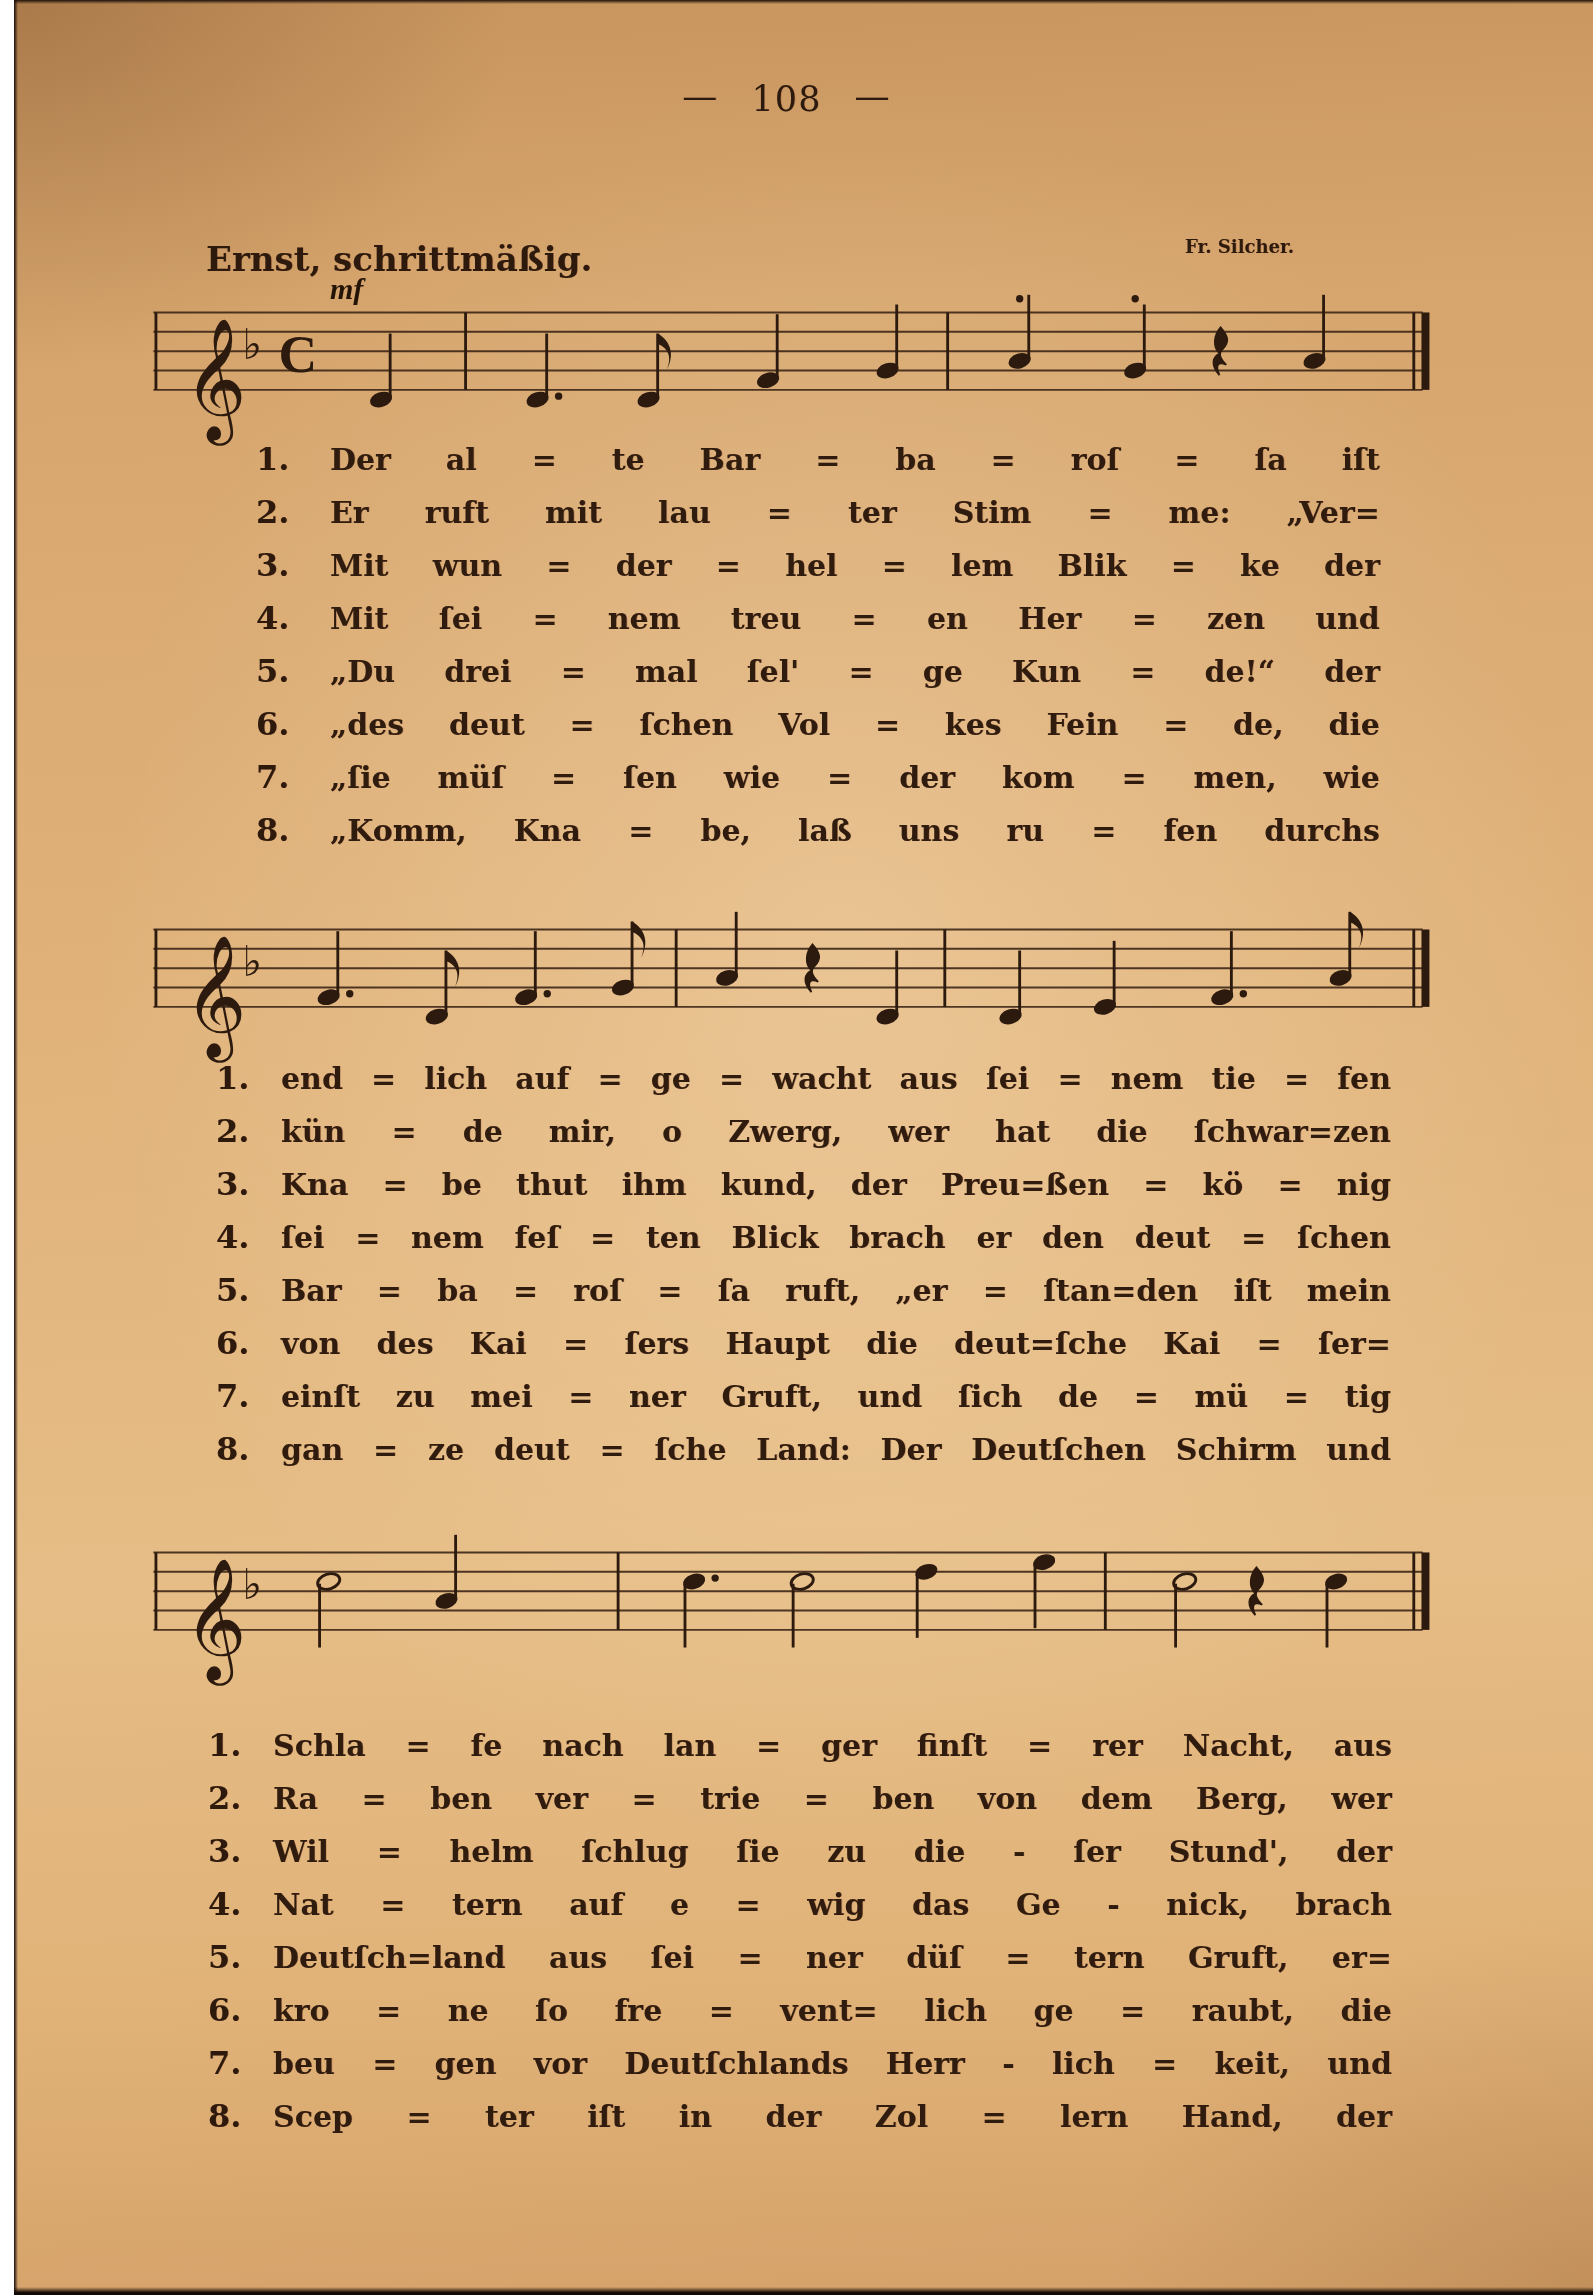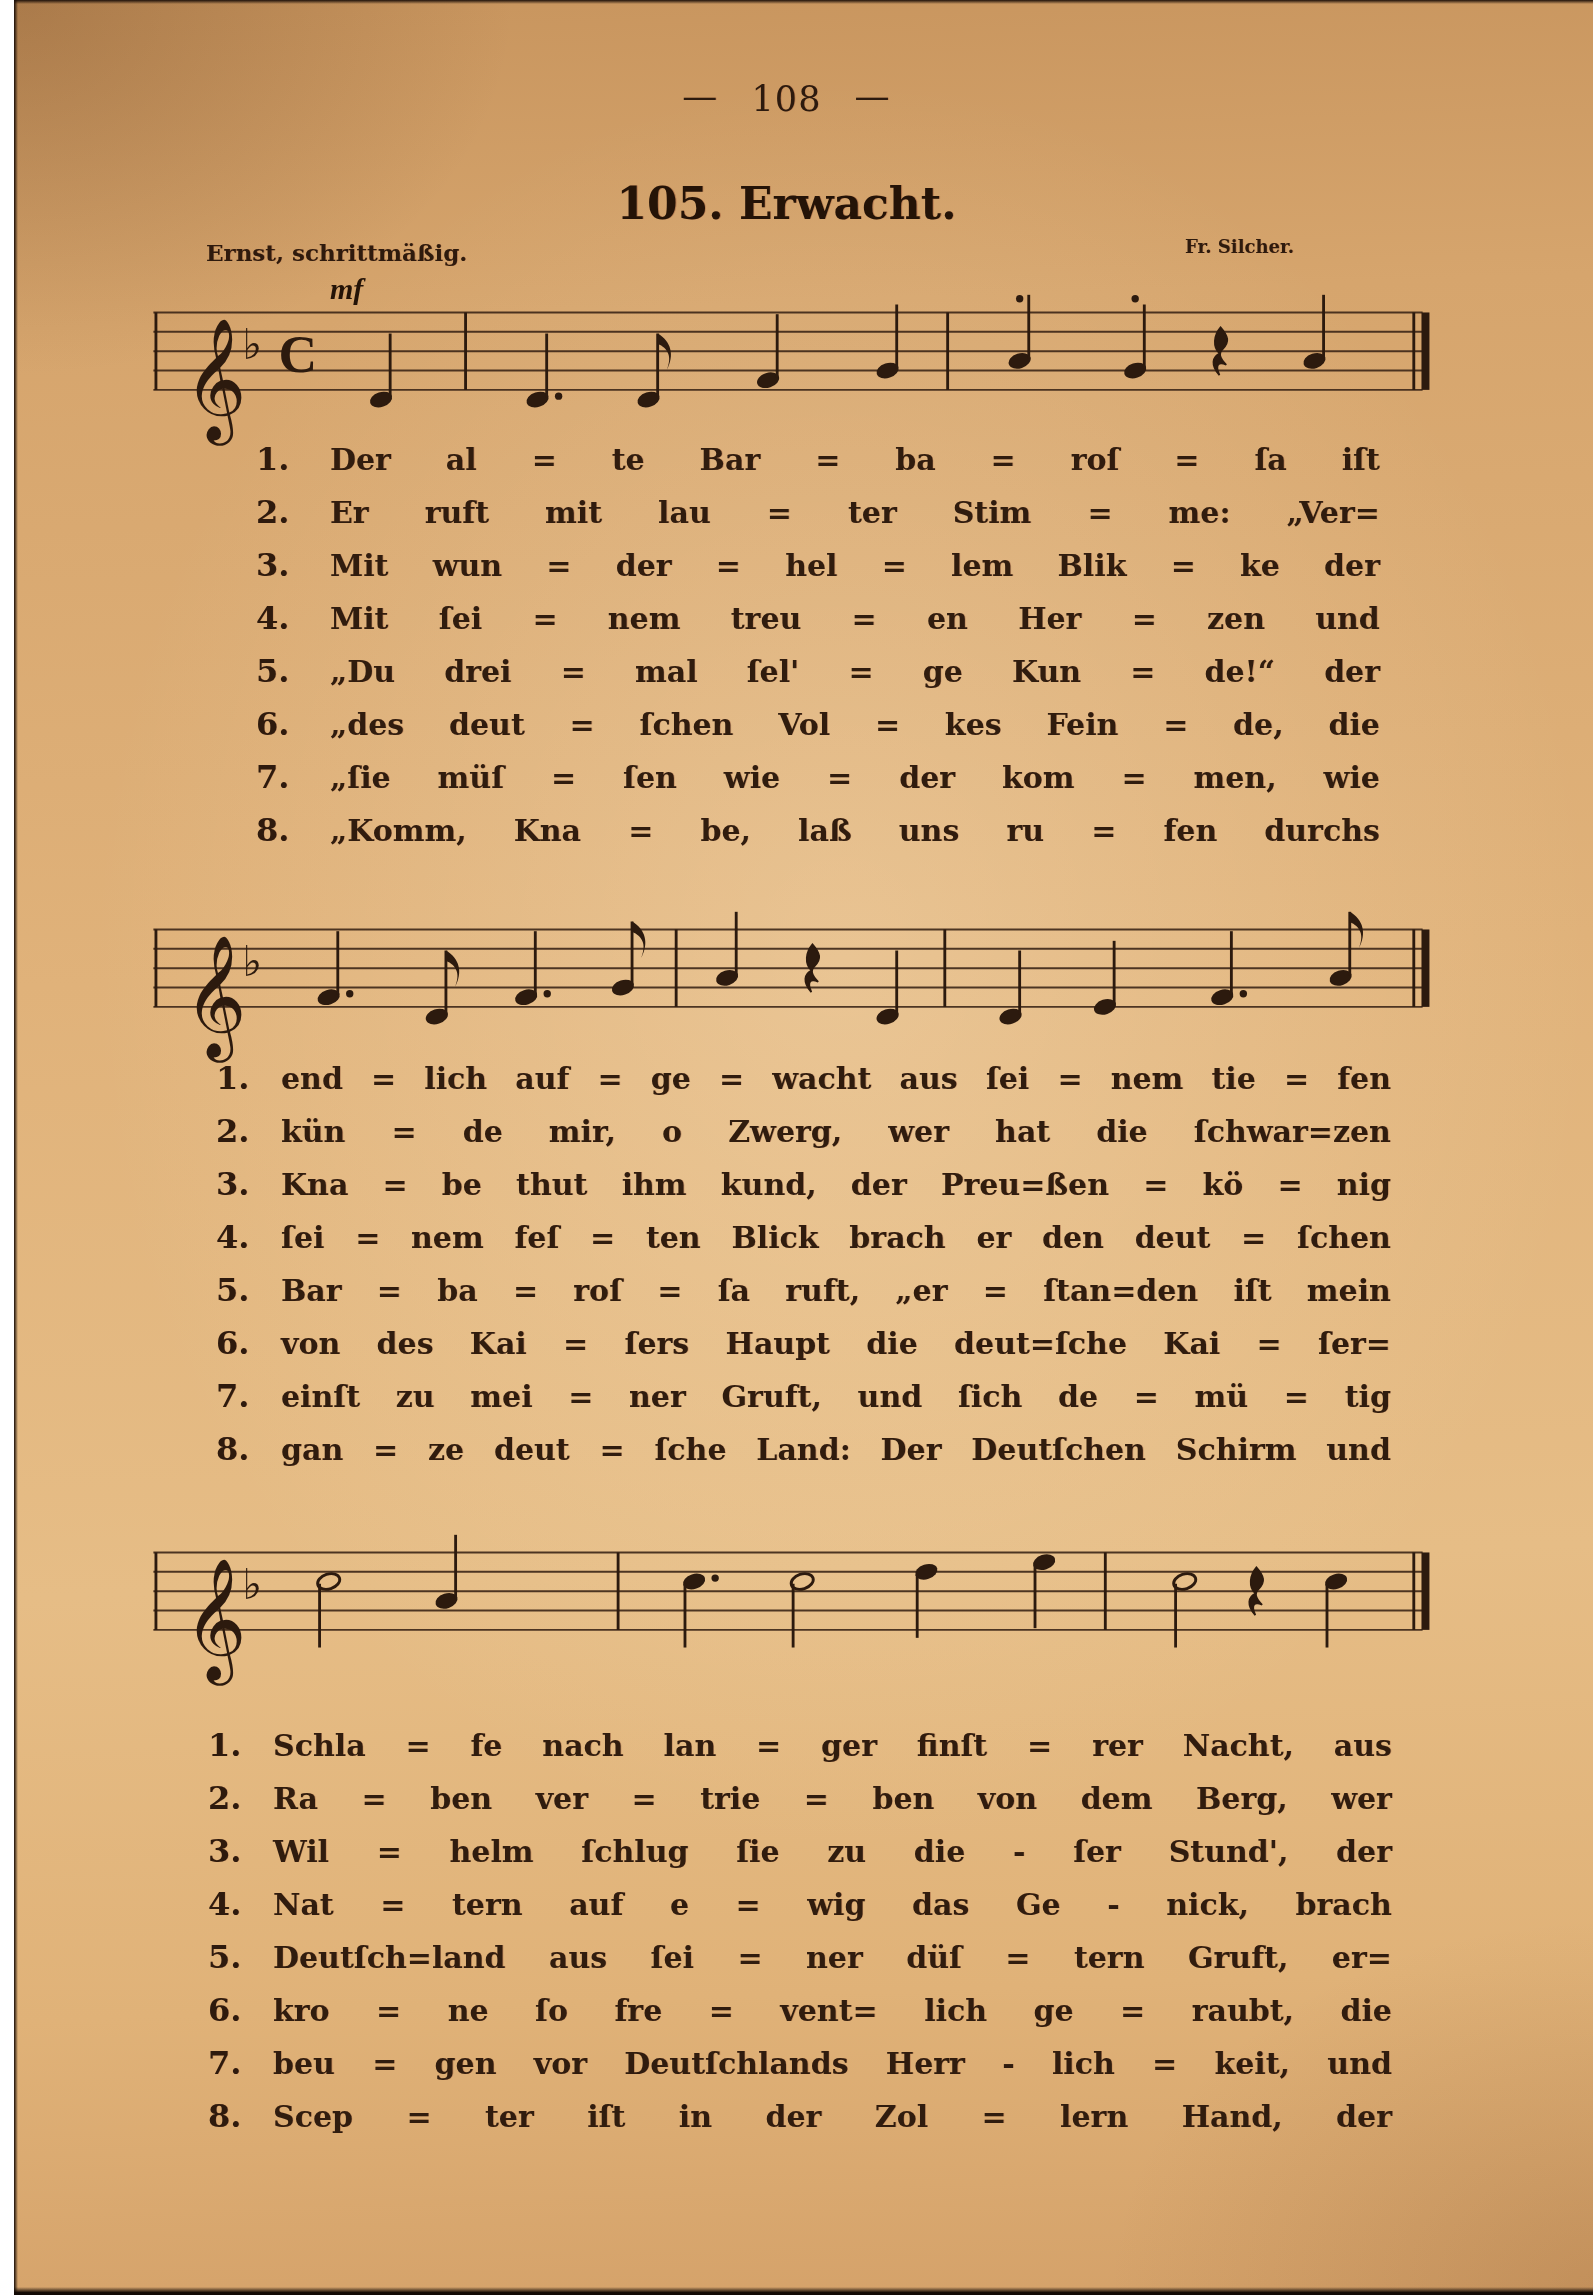--- a/index.html
+++ b/index.html
@@ -74,7 +74,6 @@
 
   <div class="pagenum-row"><span class="dash">—</span><span>108</span><span class="dash">—</span></div>
 
-  <div class="title">105. Erwacht.</div>
   <div class="tempo">Ernst, schrittmäßig.</div>
   <div class="dyn">mf</div>
   <div class="composer">Fr. Silcher.</div>

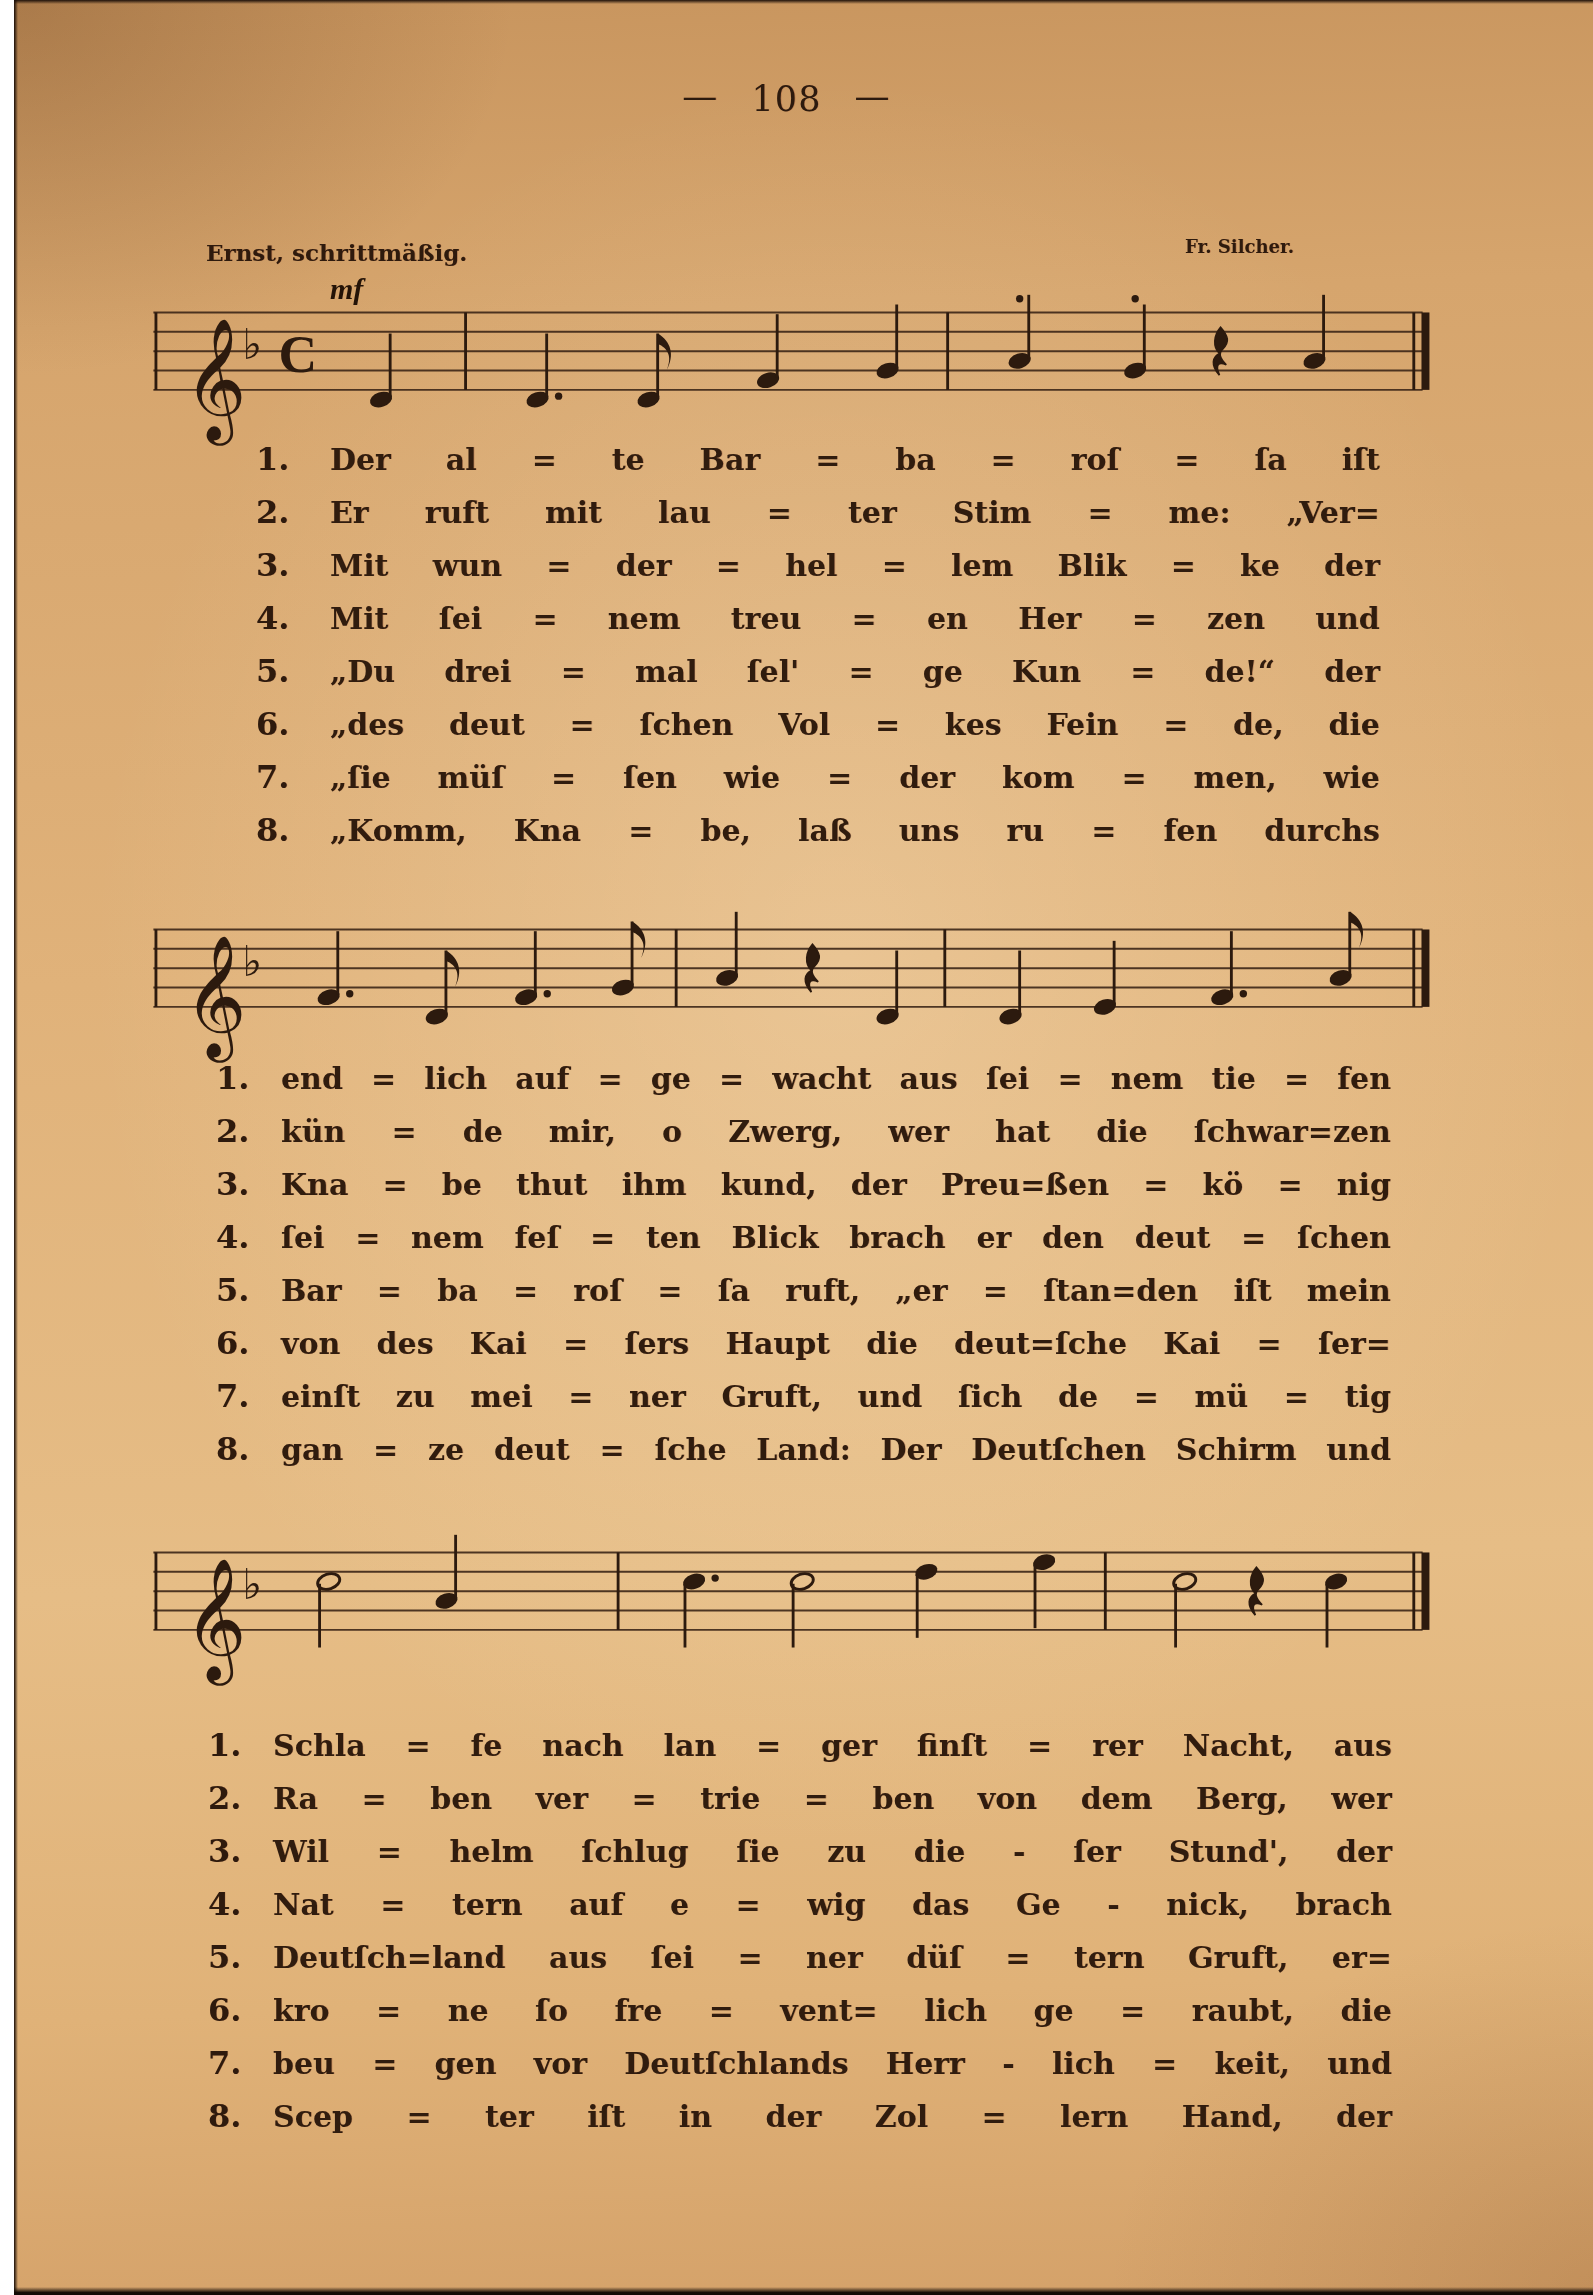--- a/index.html
+++ b/index.html
@@ -36,7 +36,7 @@
   }
   .tempo{
     position:absolute;left:192px;top:239px;
-    font-weight:700;font-size:23px;color:#2e1a0d;
+    font-weight:700;font-size:34px;color:#2e1a0d;
     text-shadow:0.6px 0 0 rgba(120,40,20,.3);
   }
   .dyn{

